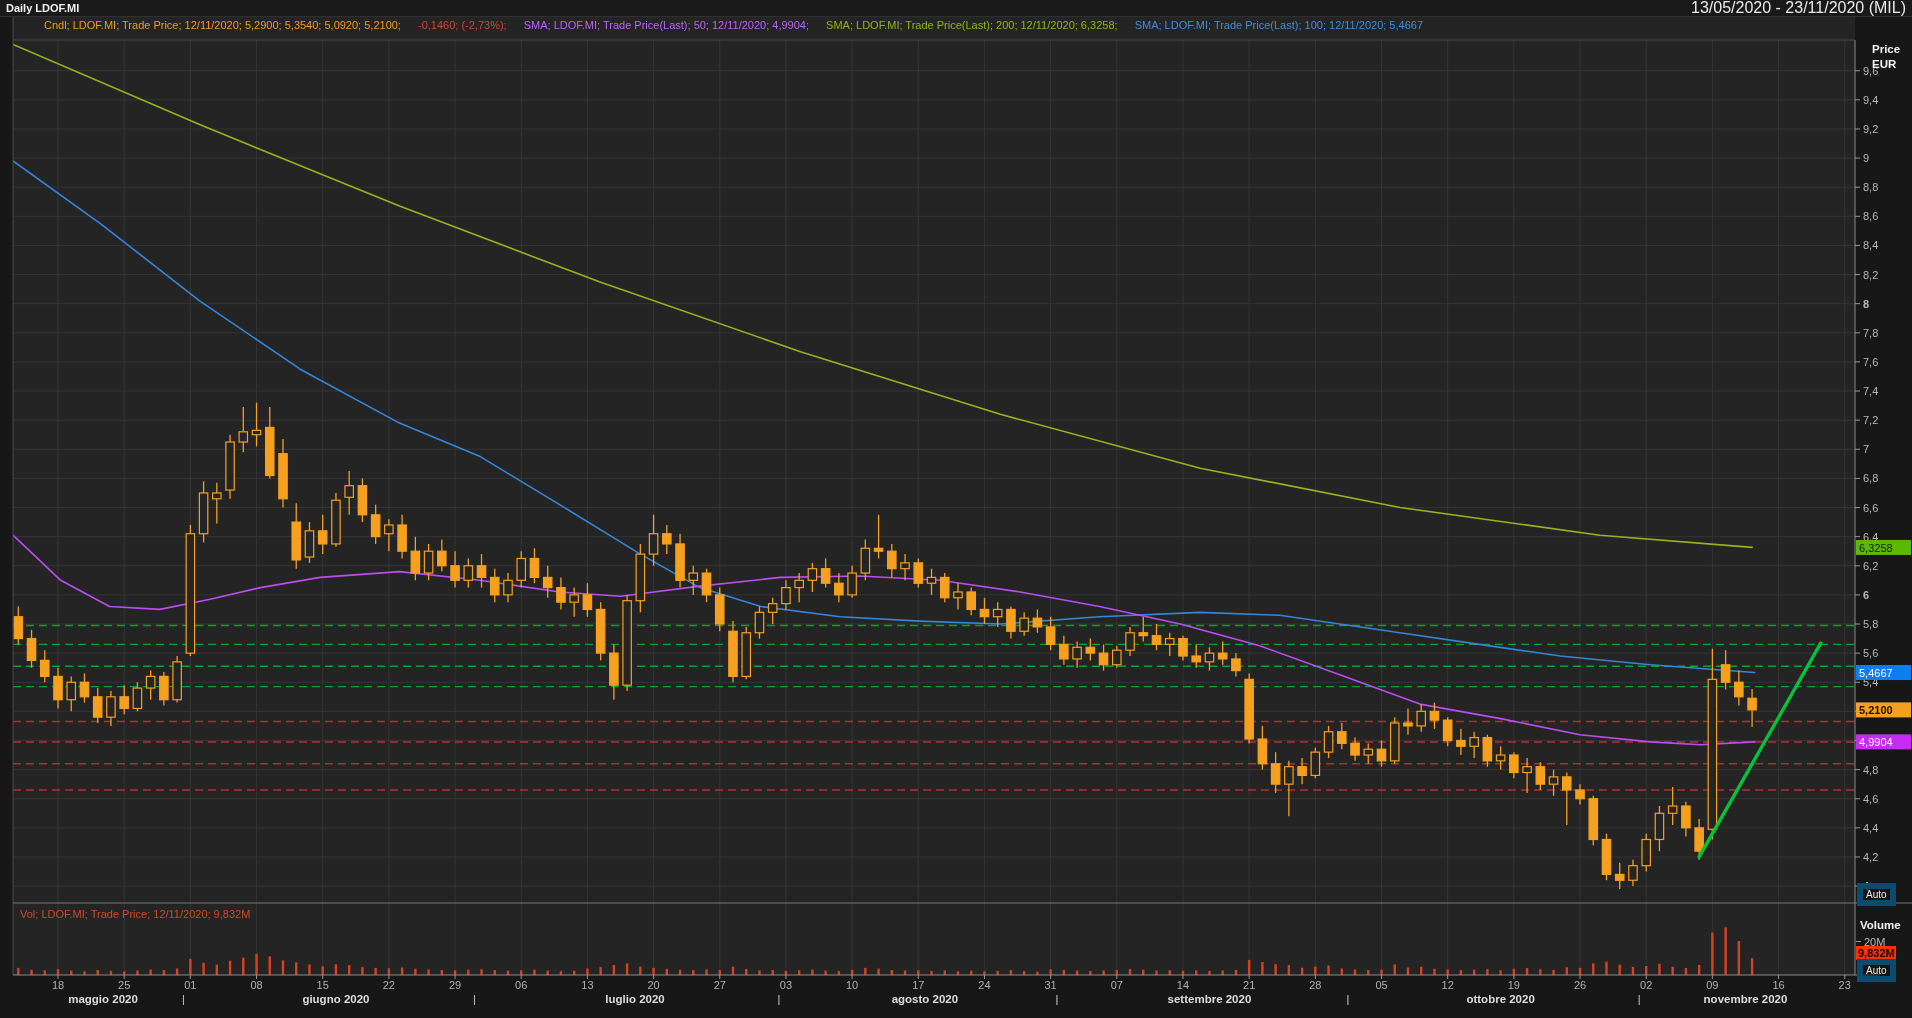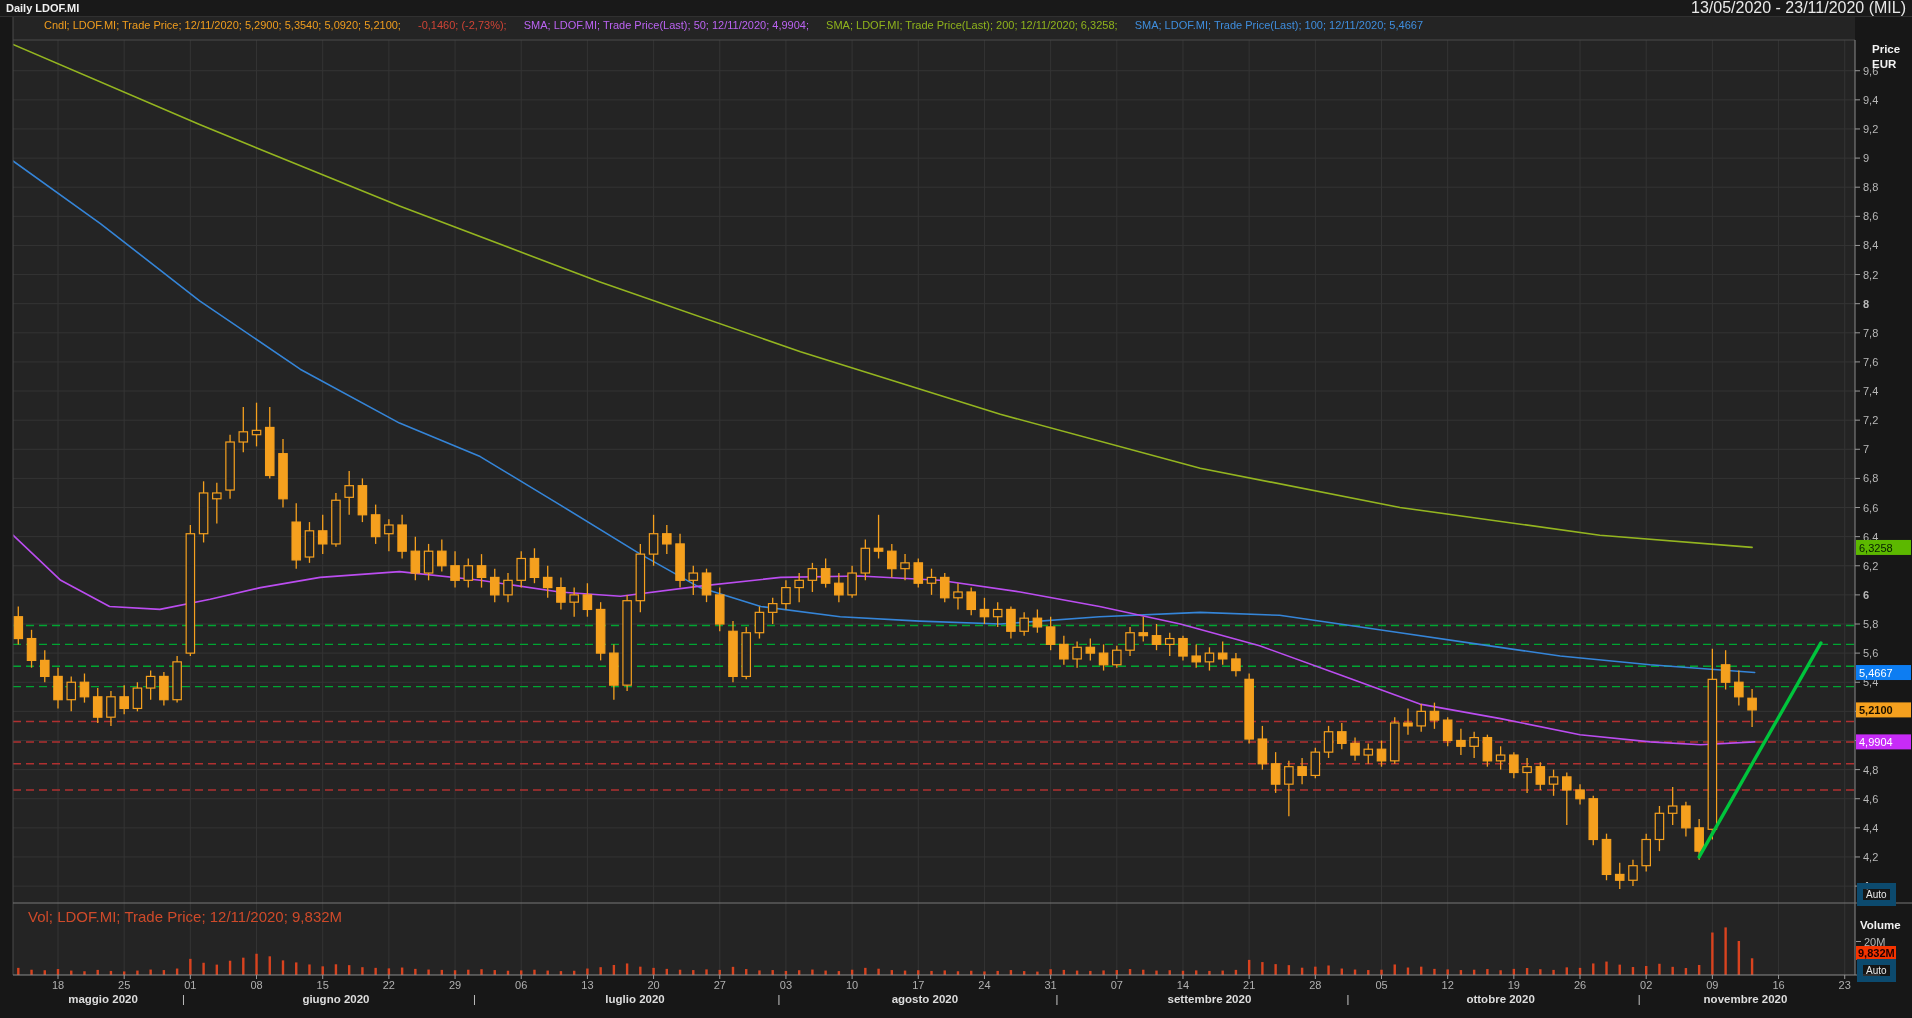--- a/index.html
+++ b/index.html
@@ -16,7 +16,7 @@
   .lg-s50{color:#bb63f2;}
   .lg-s200{color:#8fb31c;}
   .lg-s100{color:#3f8ede;}
-  #vol-legend{left:28px;top:908px;font-size:15px;color:#cf4a2a;z-index:3;}
+  #vol-legend{left:20px;top:908px;font-size:11px;color:#cf4a2a;z-index:3;}
   #price-header{left:1872px;top:42px;color:#f2f2f2;font-size:11.5px;font-weight:bold;line-height:15px;z-index:3;}
   #vol-header{left:1860px;top:919px;color:#f2f2f2;font-size:11.5px;font-weight:bold;z-index:3;text-align:center;}
   #vol-20m{left:1864px;top:936px;color:#b8b8b8;font-size:11px;z-index:3;text-align:center;}

